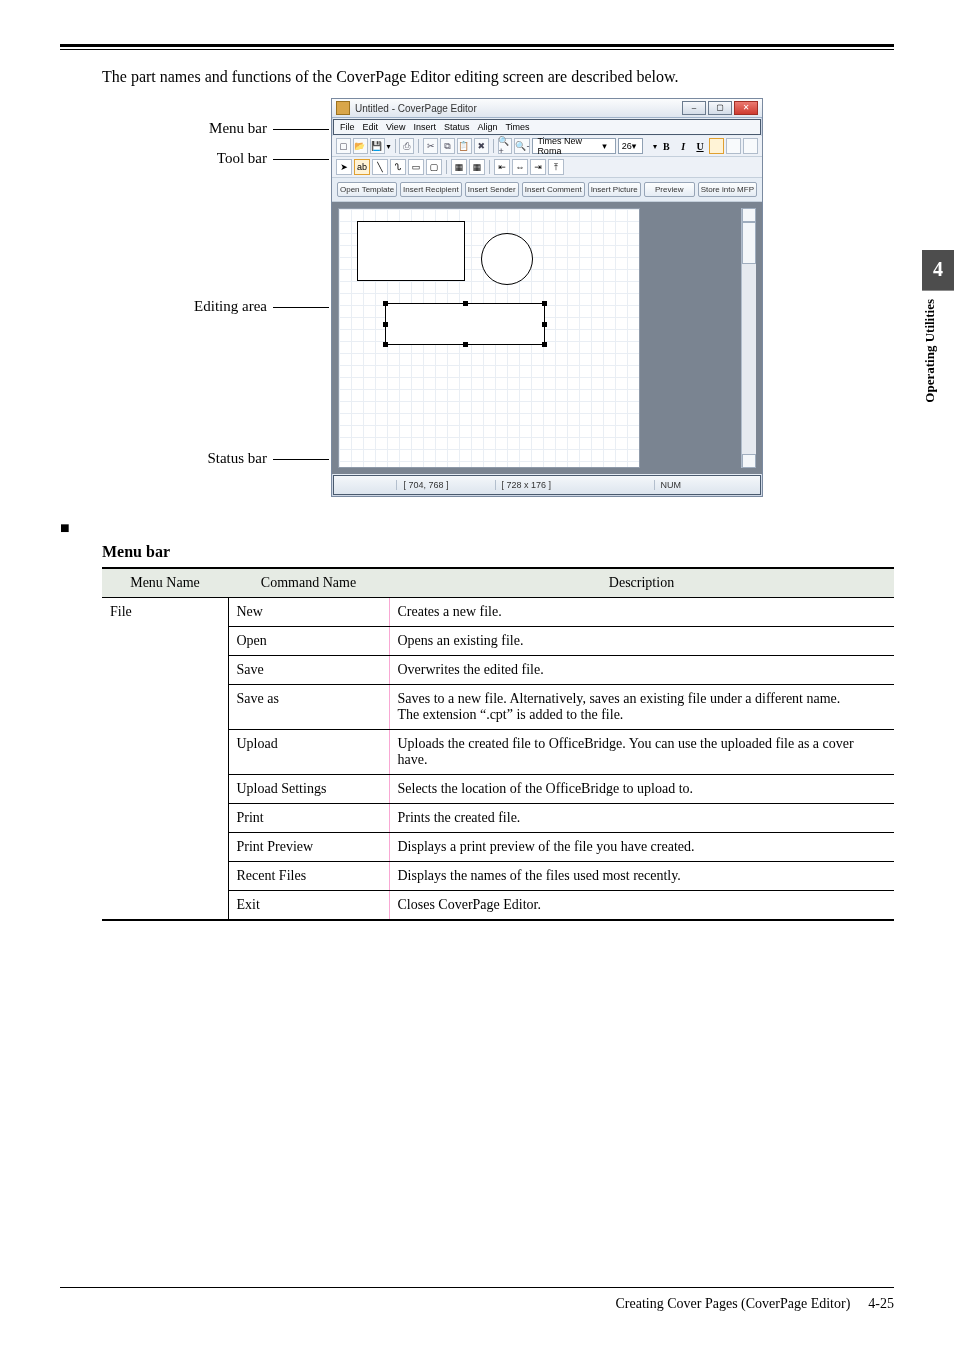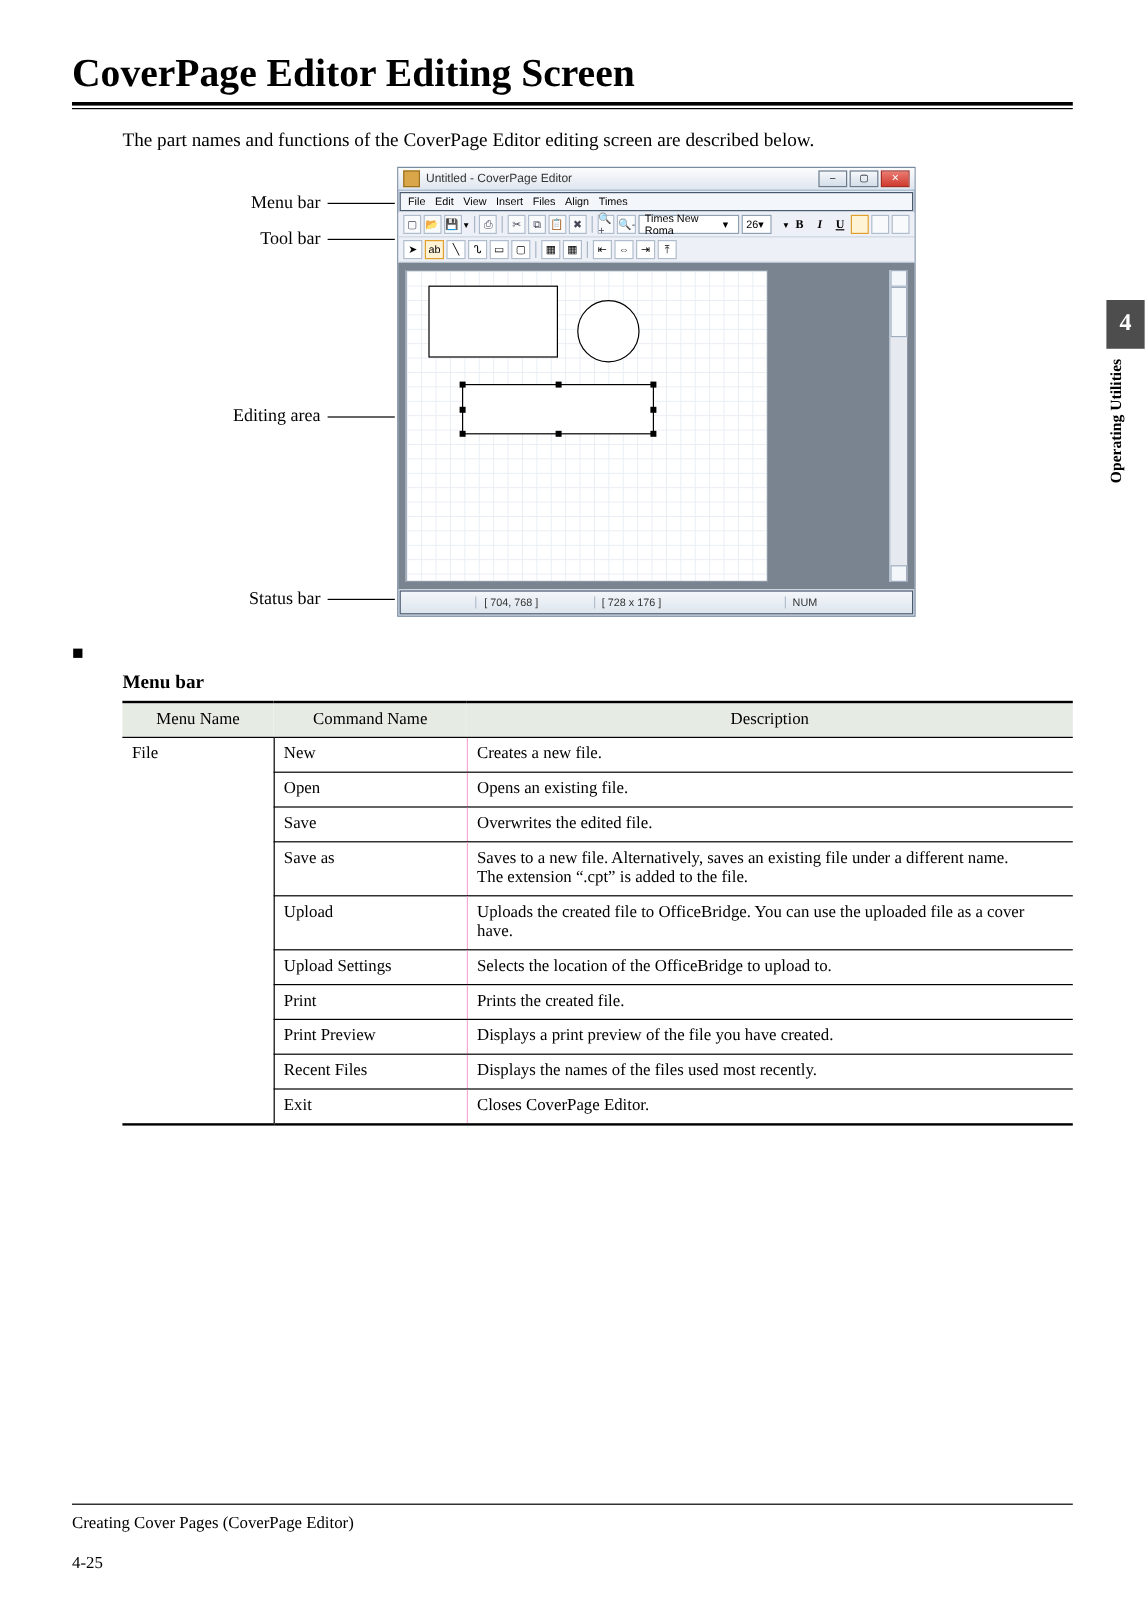--- a/index.html
+++ b/index.html
@@ -372,7 +372,6 @@
 
 <div class="page">
 
-  <h1>CoverPage Editor Editing Screen</h1>
   <div class="h1-rule-thick"></div>
   <div class="h1-rule-thin"></div>
 

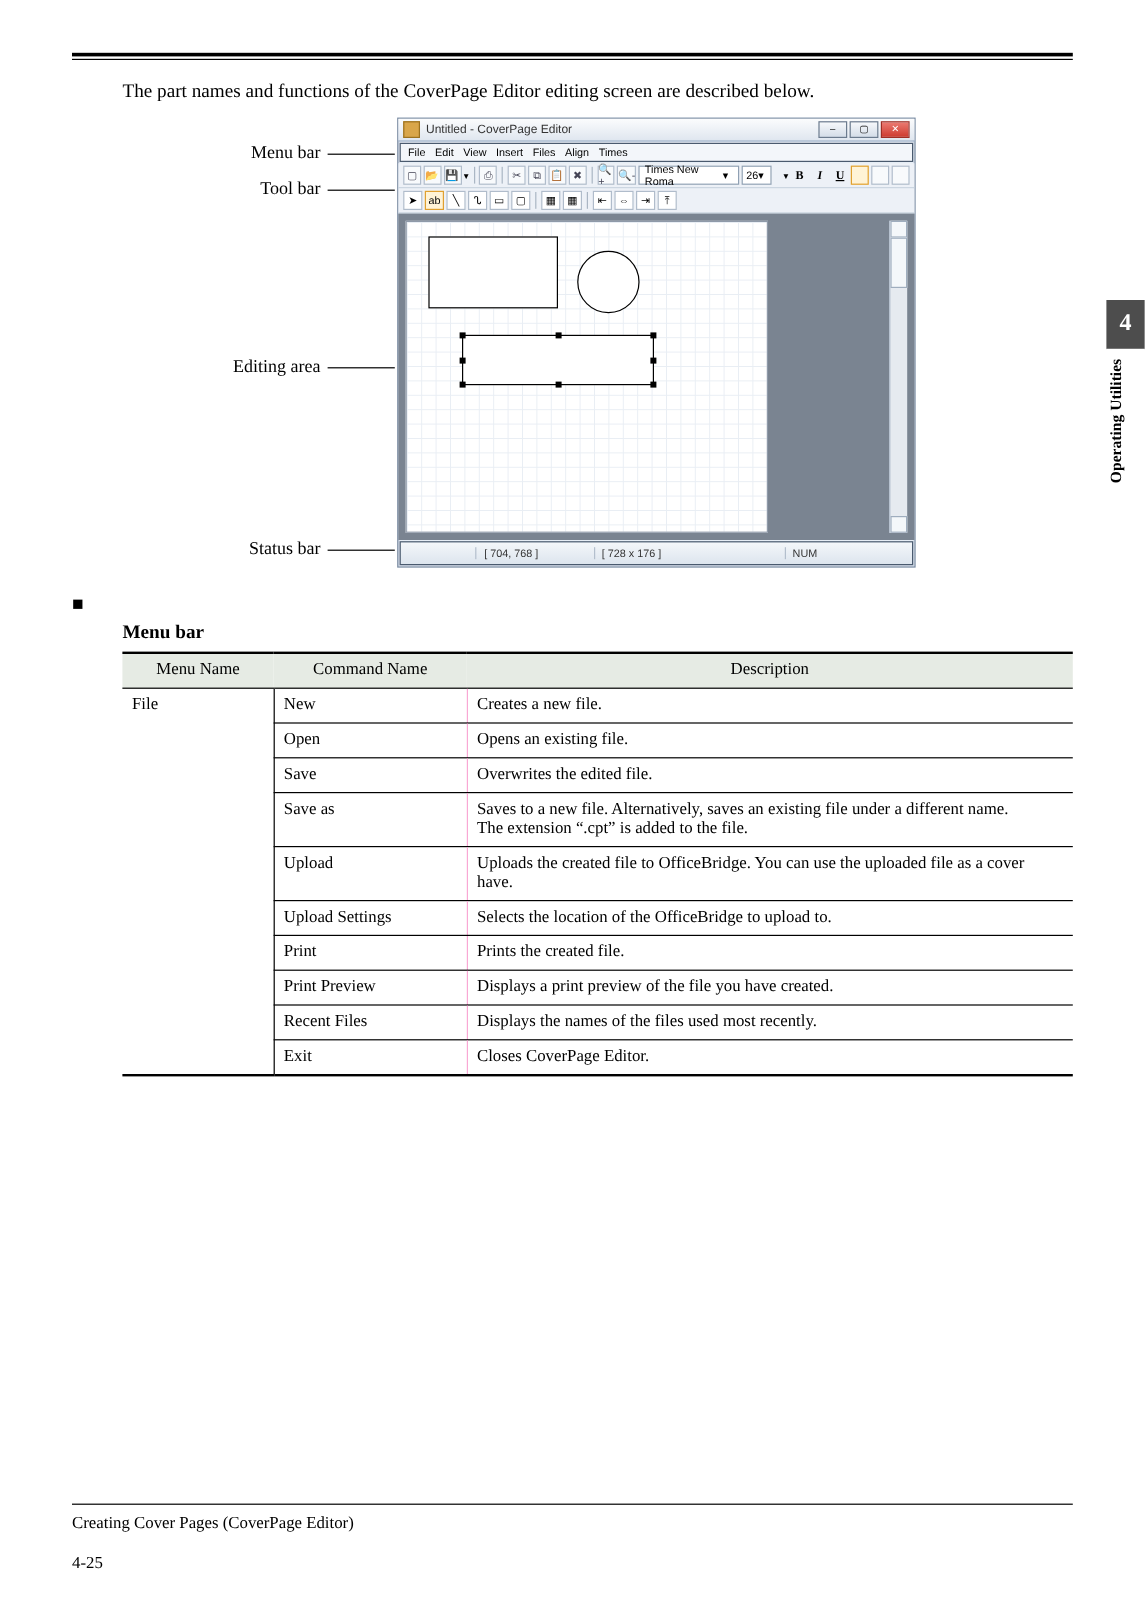--- a/index.html
+++ b/index.html
@@ -401,7 +401,7 @@
         <span>Edit</span>
         <span>View</span>
         <span>Insert</span>
-        <span>Files</span>
+        <span>Status</span>
         <span>Align</span>
         <span>Times</span>
       </div>

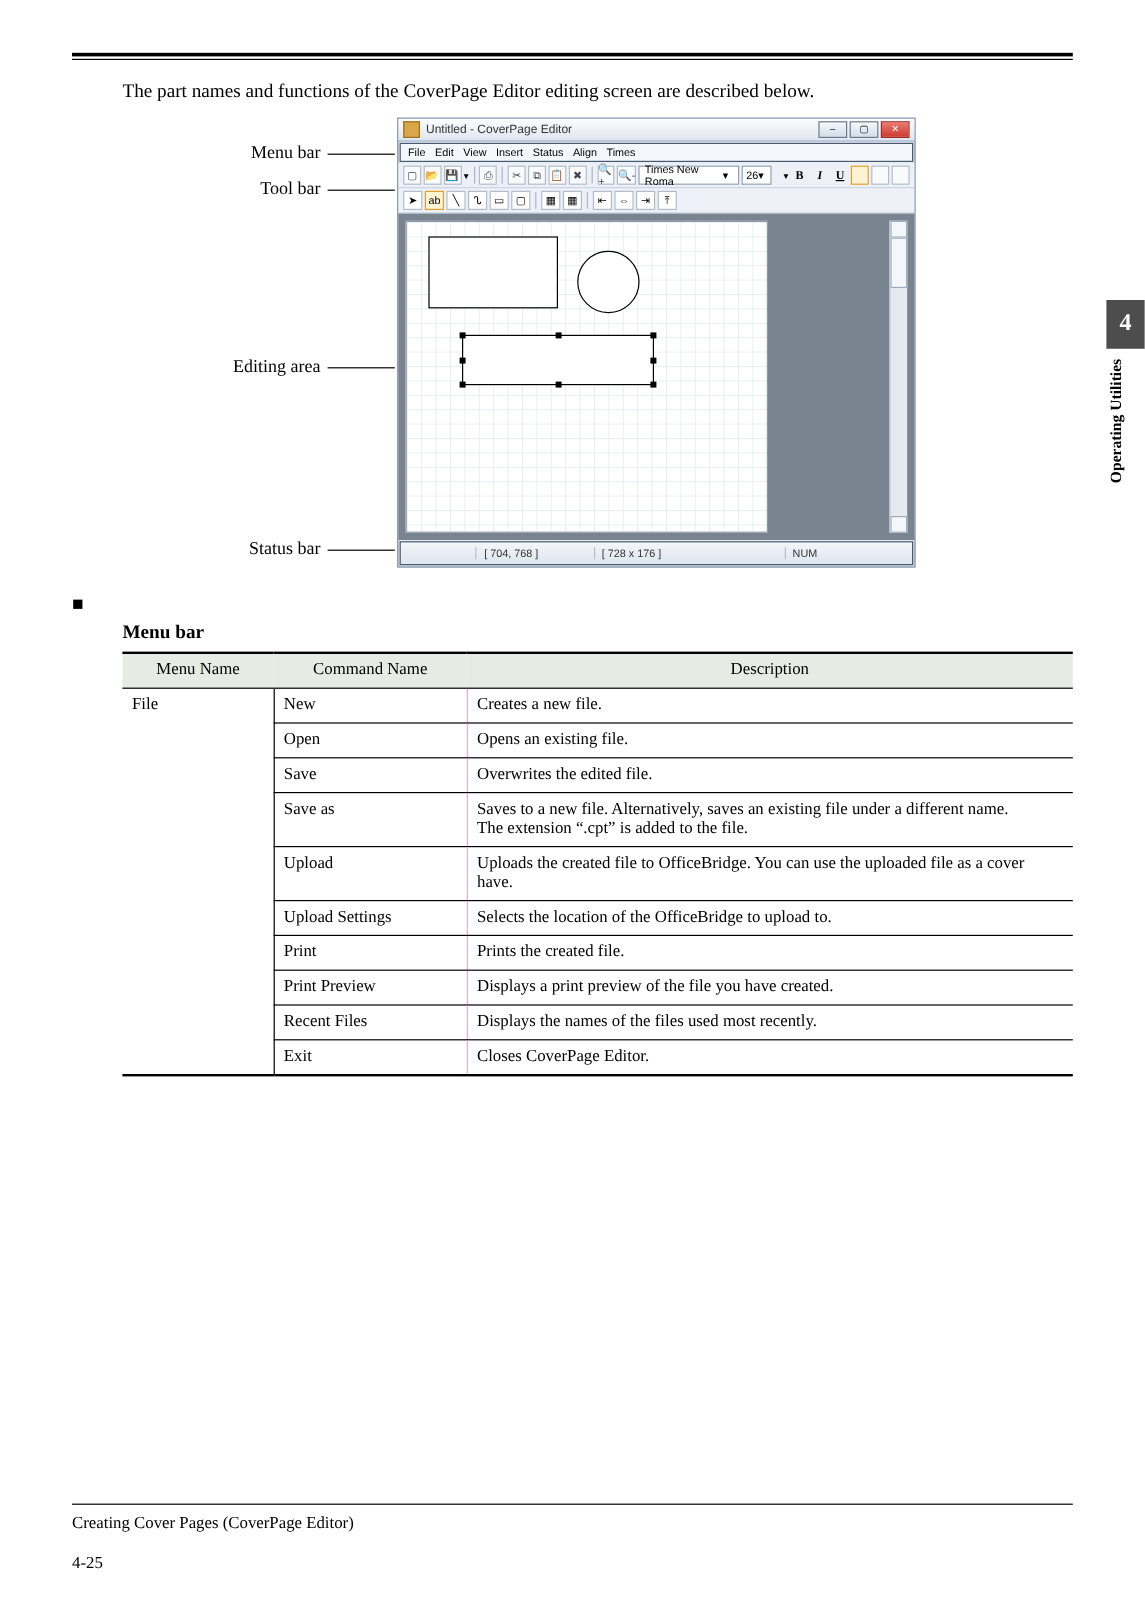--- a/index.html
+++ b/index.html
@@ -450,6 +450,15 @@
         <span class="shape-btn">⤒</span>
       </div>
 
+      <div class="button-row">
+        <span class="big-btn">Open Template</span>
+        <span class="big-btn">Insert Recipient</span>
+        <span class="big-btn">Insert Sender</span>
+        <span class="big-btn">Insert Comment</span>
+        <span class="big-btn">Insert Picture</span>
+        <span class="big-btn">Preview</span>
+        <span class="big-btn">Store into MFP</span>
+      </div>
 
       <div class="canvas">
         <div class="paper">

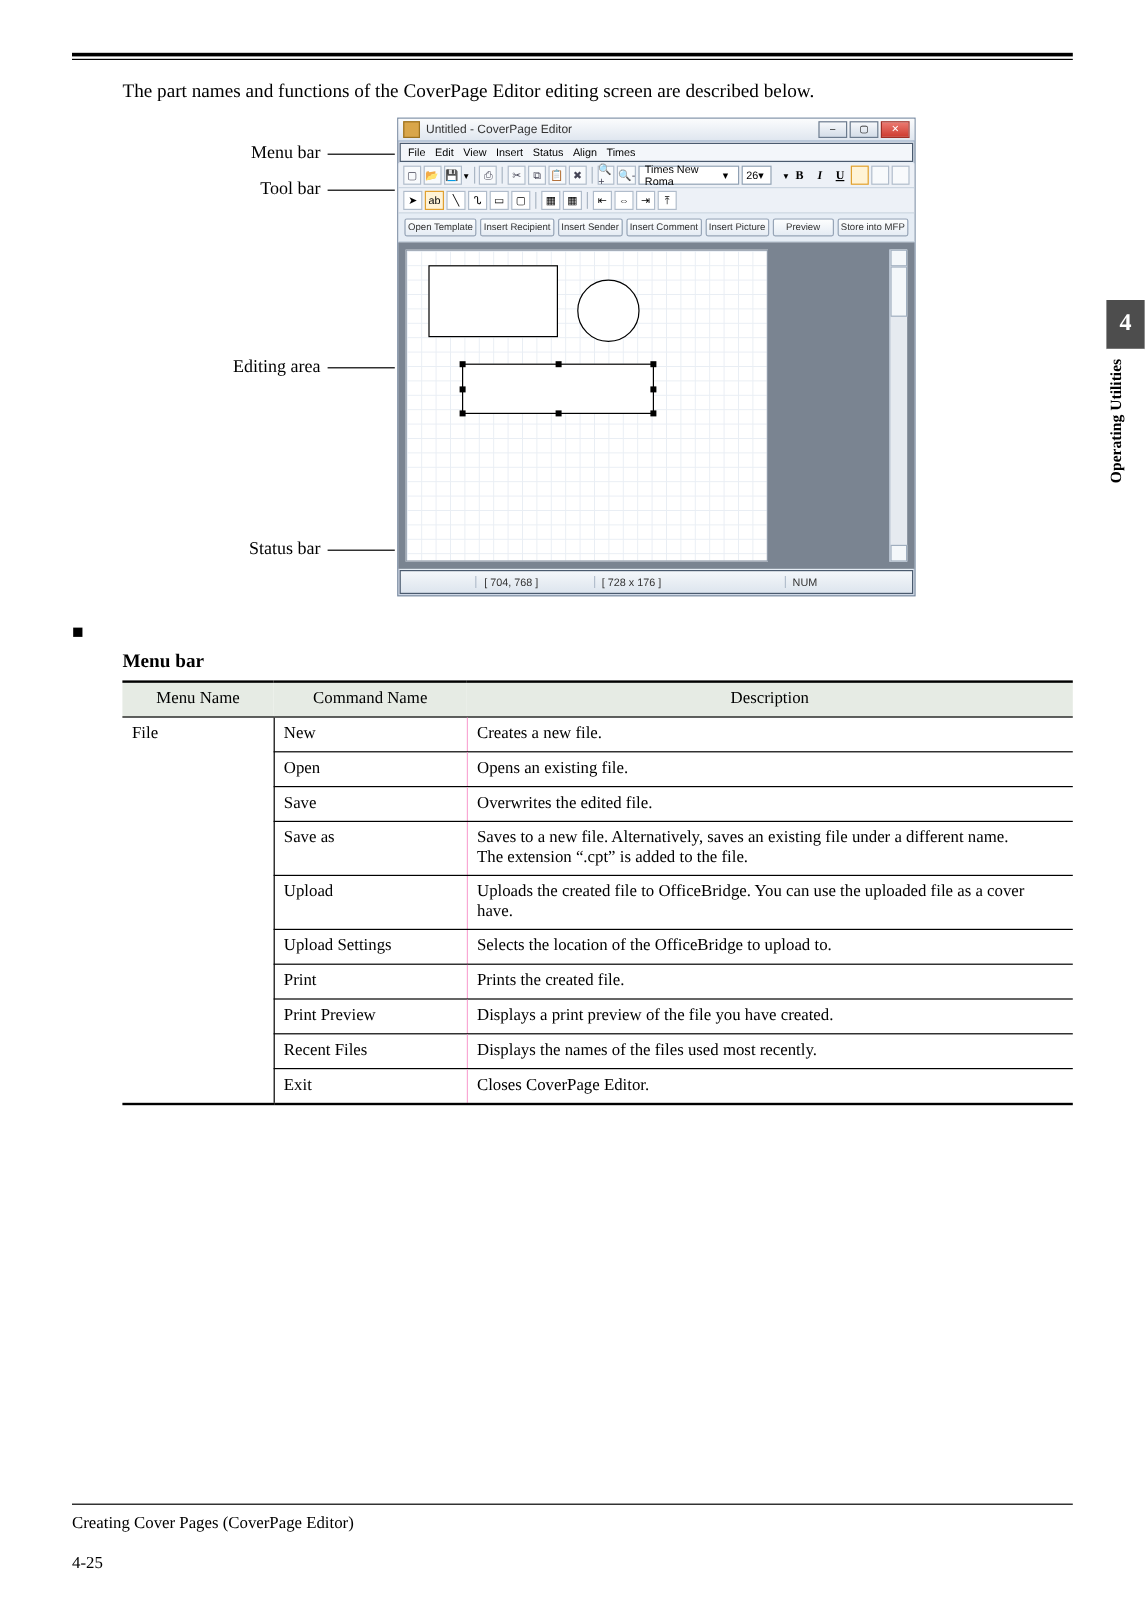--- a/index.html
+++ b/index.html
@@ -364,7 +364,6 @@
     font-family: "Century Schoolbook", serif;
     font-size: 14px;
     gap: 18px;
-    flex-direction: column;
   }
 </style>
 </head>

